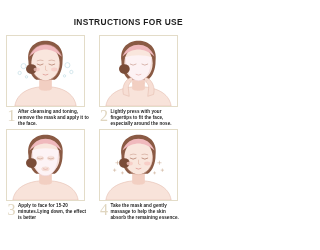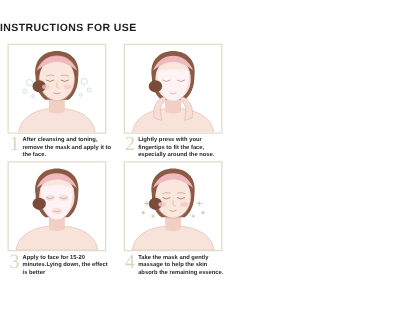--- a/index.html
+++ b/index.html
@@ -25,7 +25,7 @@
     top: 17px;
     left: 0;
     width: 183px;
-    text-align: left;
+    text-align: right;
     font-size: 8.4px;
     font-weight: bold;
     letter-spacing: 0.35px;

